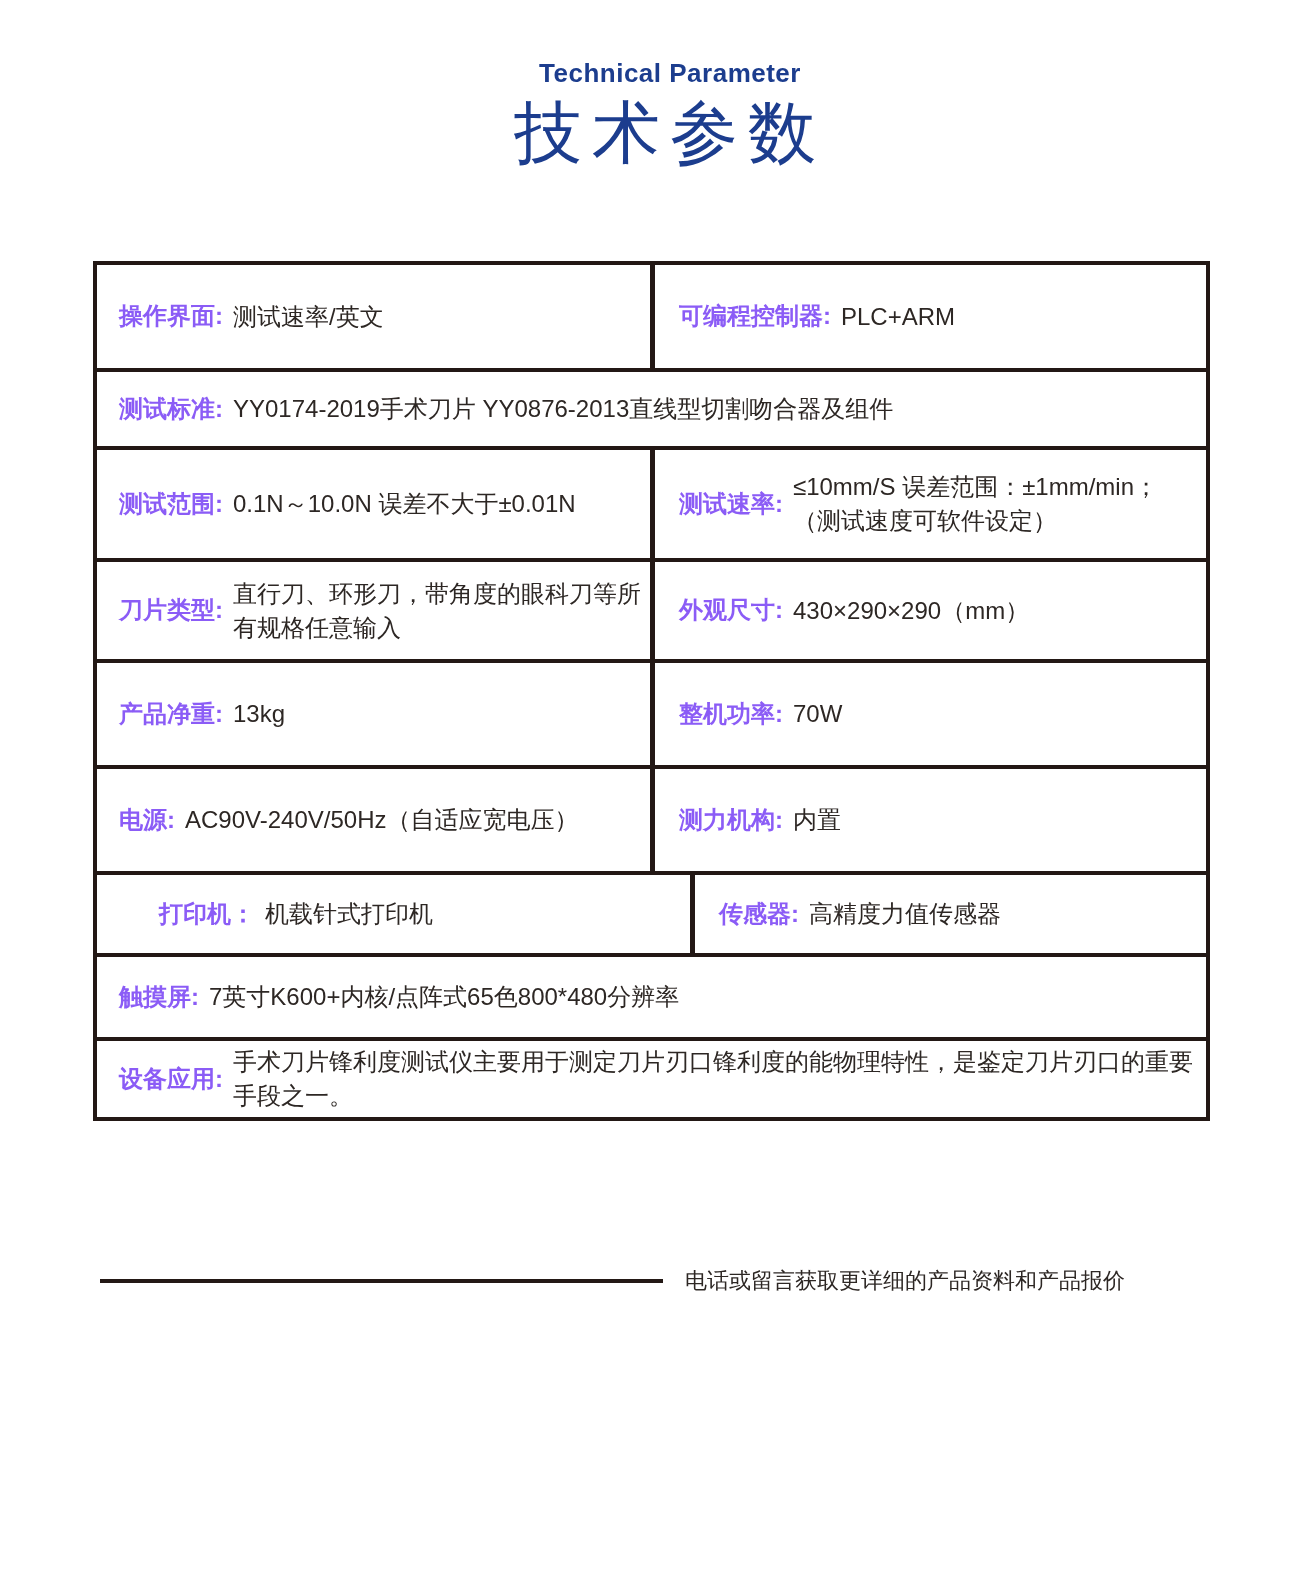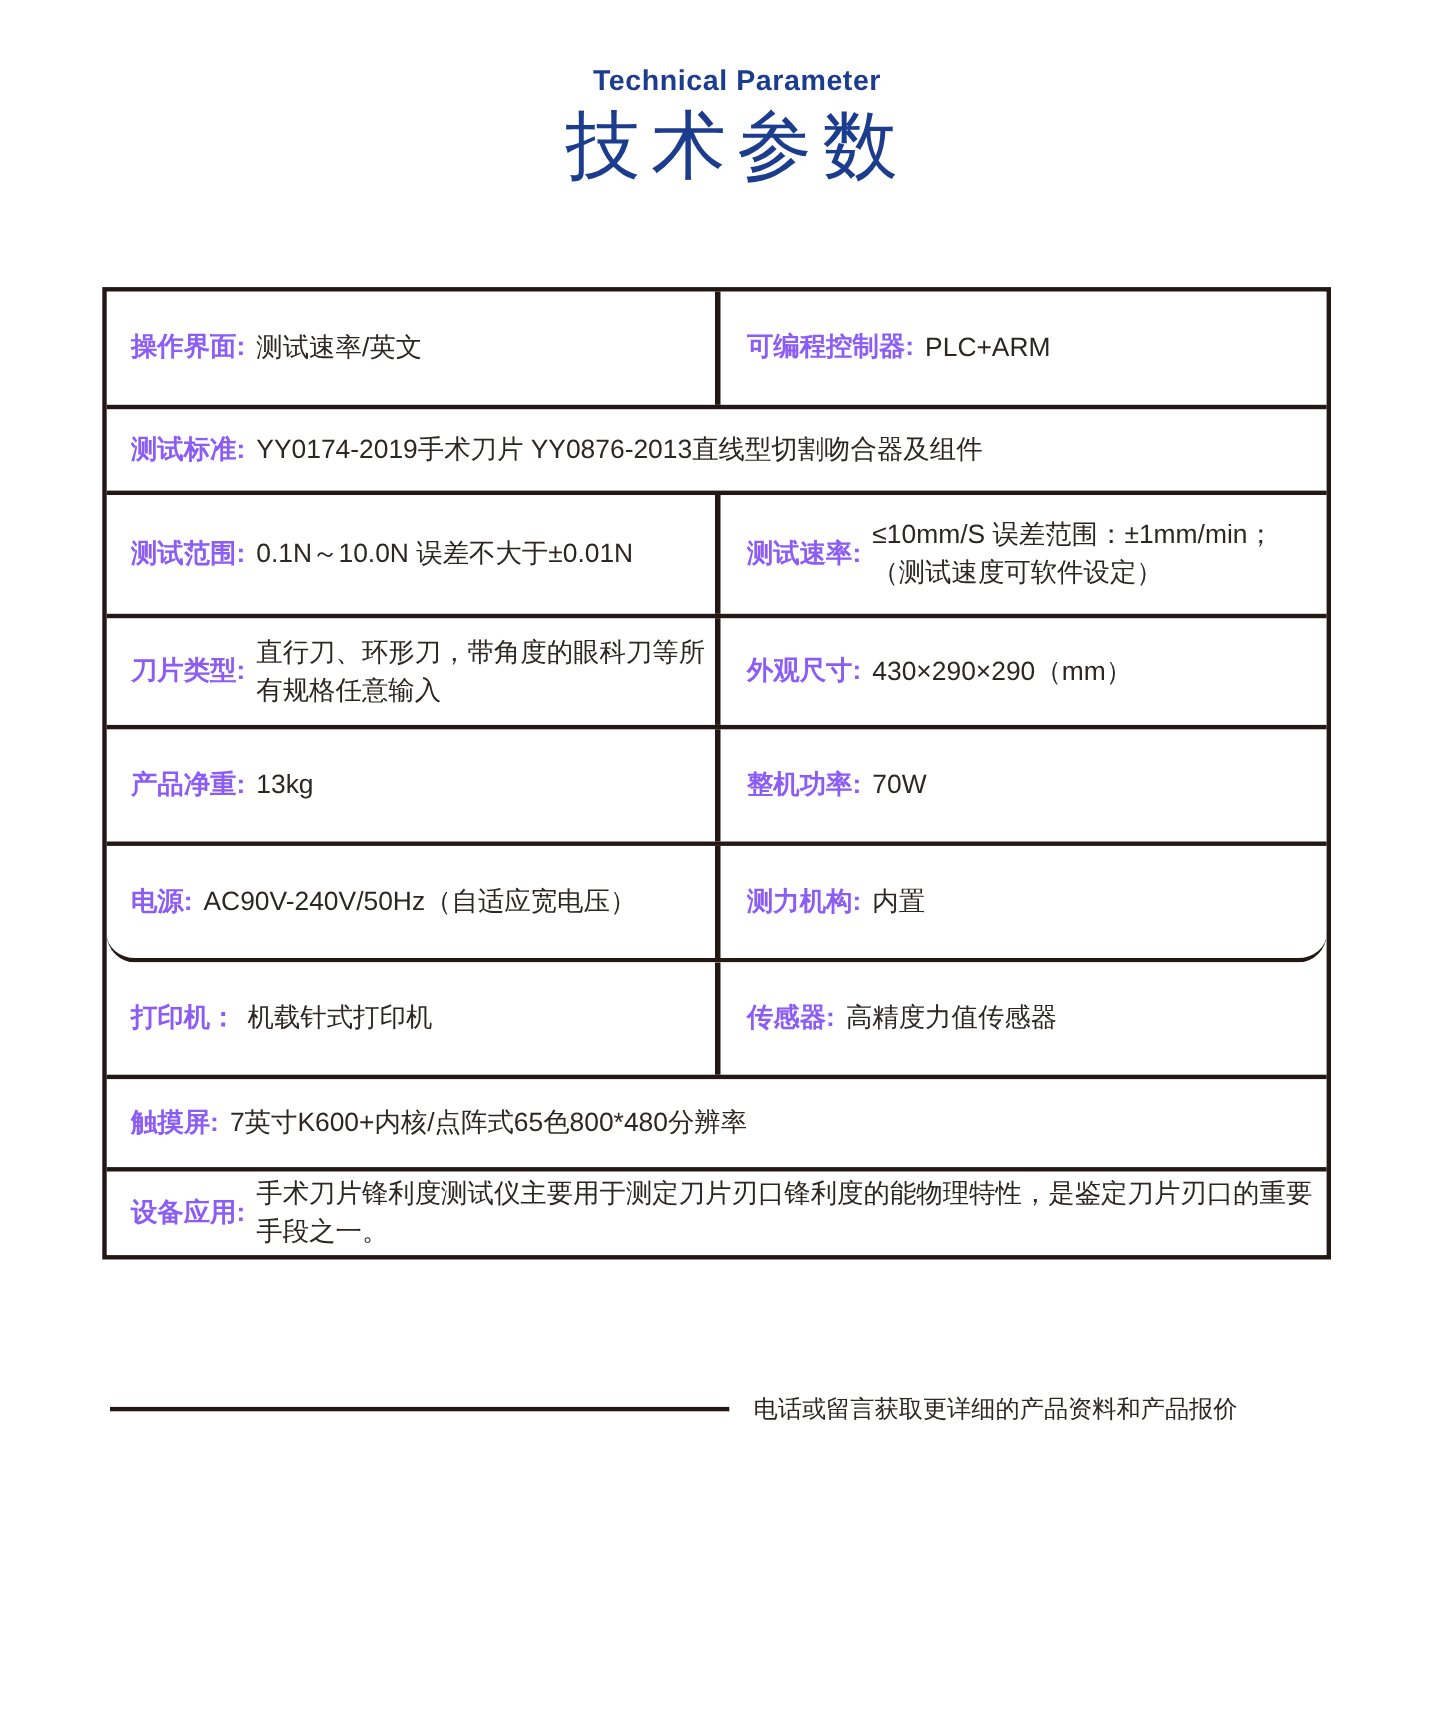--- a/index.html
+++ b/index.html
@@ -62,7 +62,7 @@
   .r3 { height: 112px; }
   .r4 { height: 101px; }
   .r5 { height: 106px; }
-  .r6 { height: 106px; border-radius: 26px; }
+  .r6 { height: 106px; }
   .r7 { height: 106px;  }
   .r8 { height: 84px;  }
   .r9 { height: 76px; }

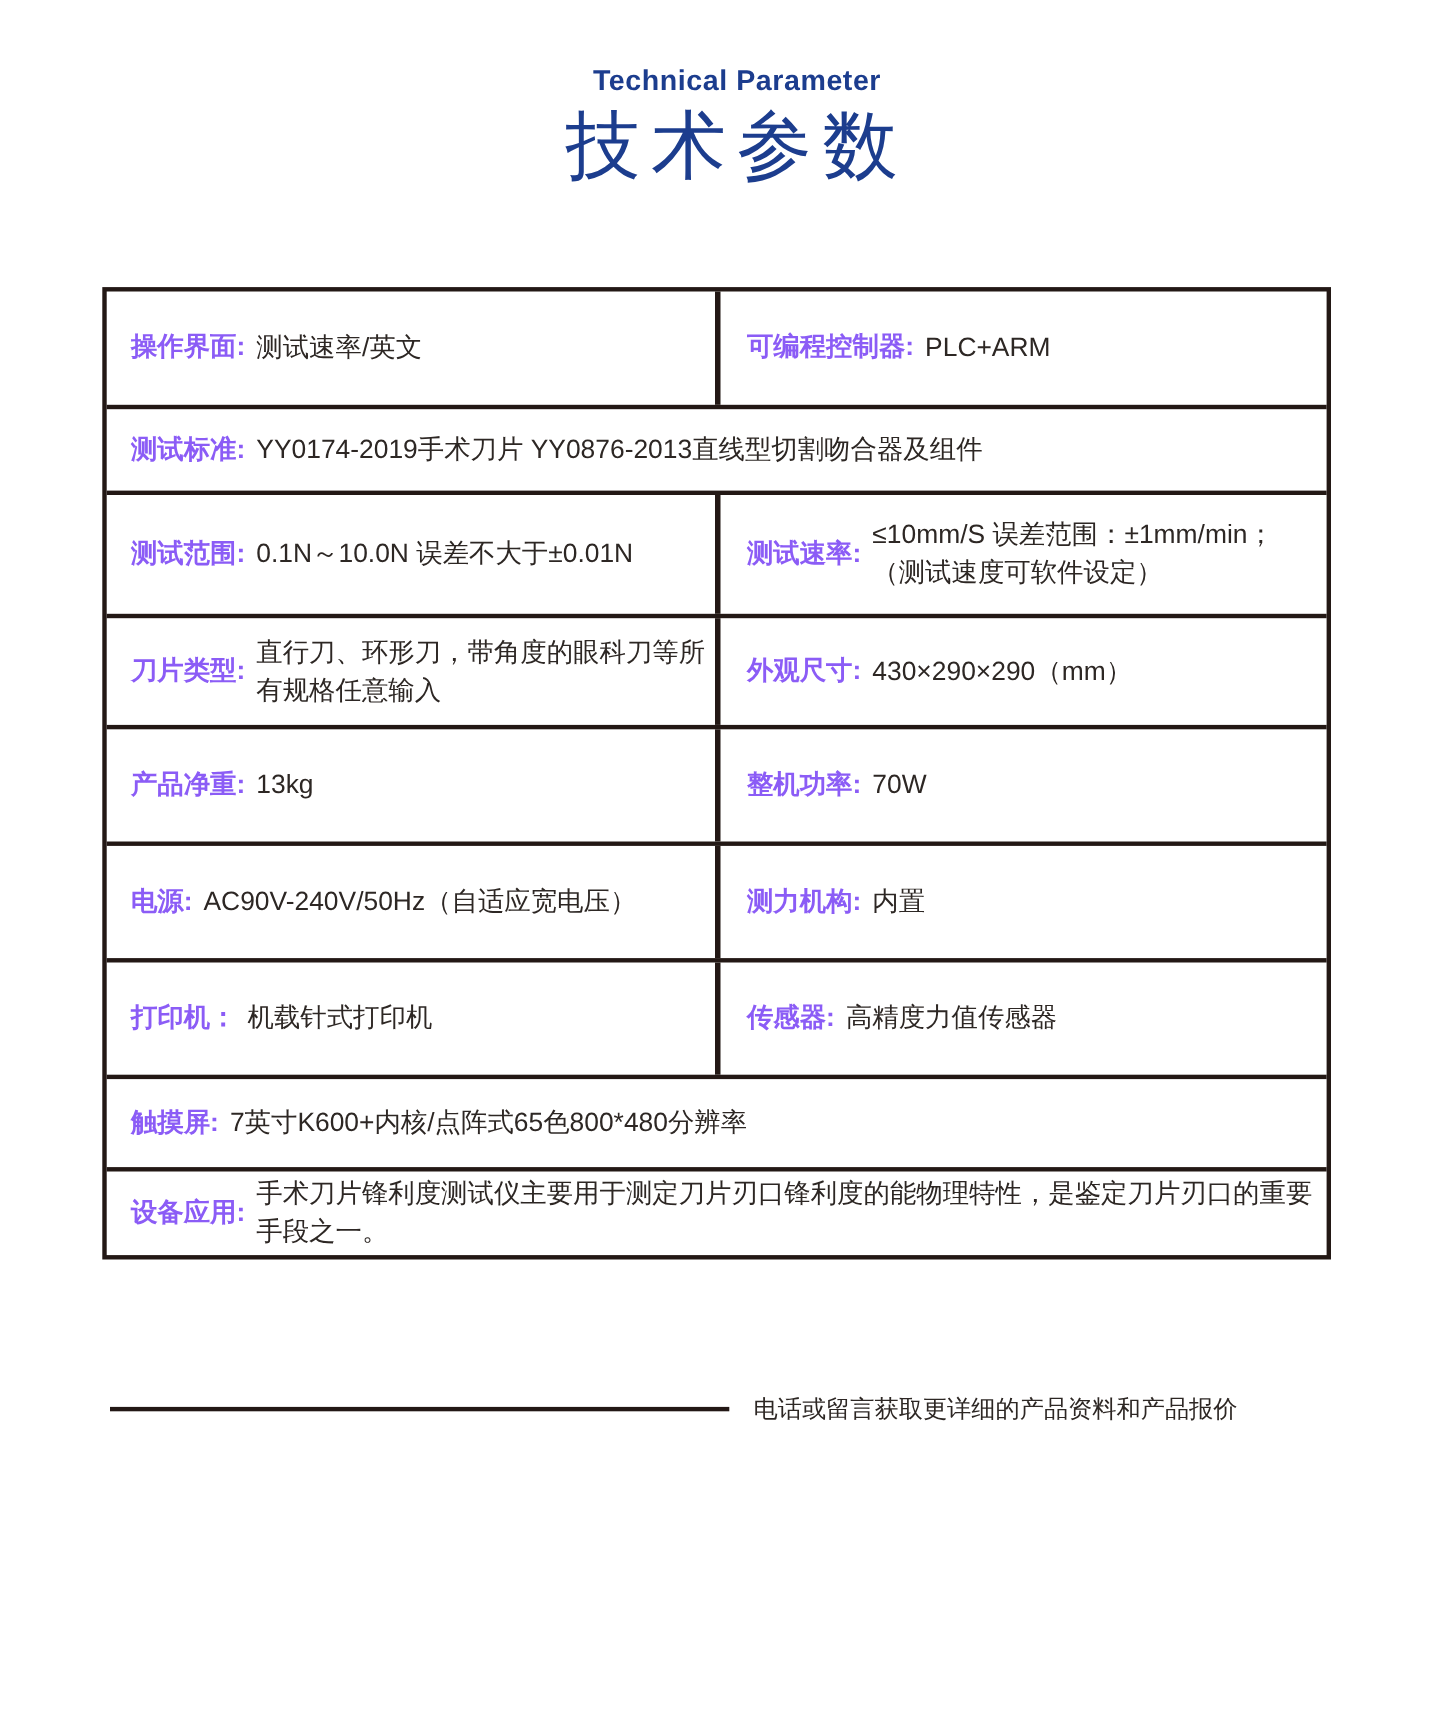--- a/index.html
+++ b/index.html
@@ -63,7 +63,7 @@
   .r4 { height: 101px; }
   .r5 { height: 106px; }
   .r6 { height: 106px; }
-  .r7 { height: 106px;  }
+  .r7 { height: 82px; padding-left: 40px;  }
   .r8 { height: 84px;  }
   .r9 { height: 76px; }
 

